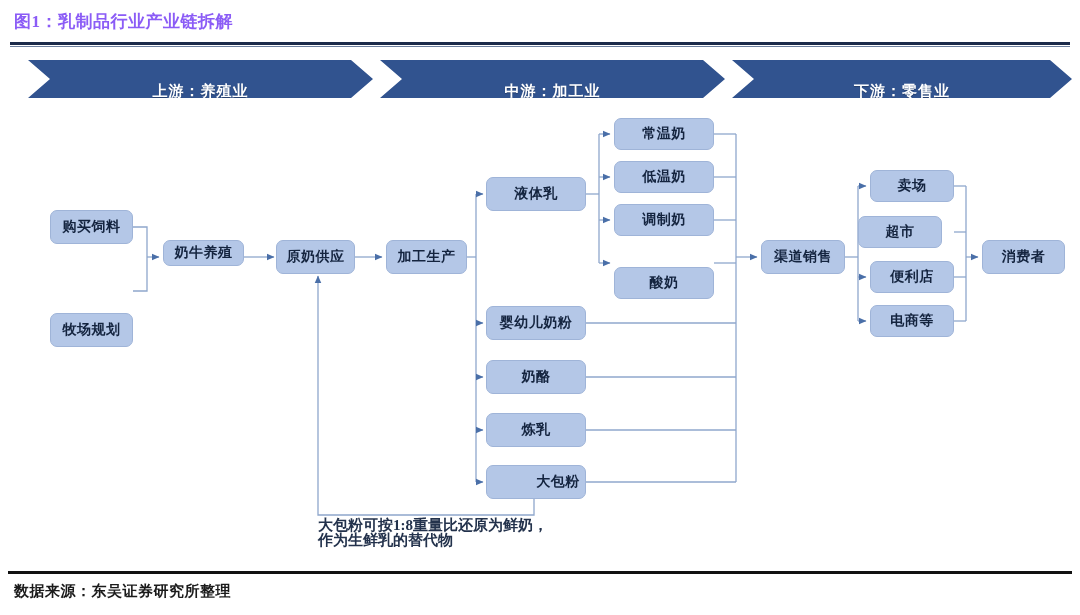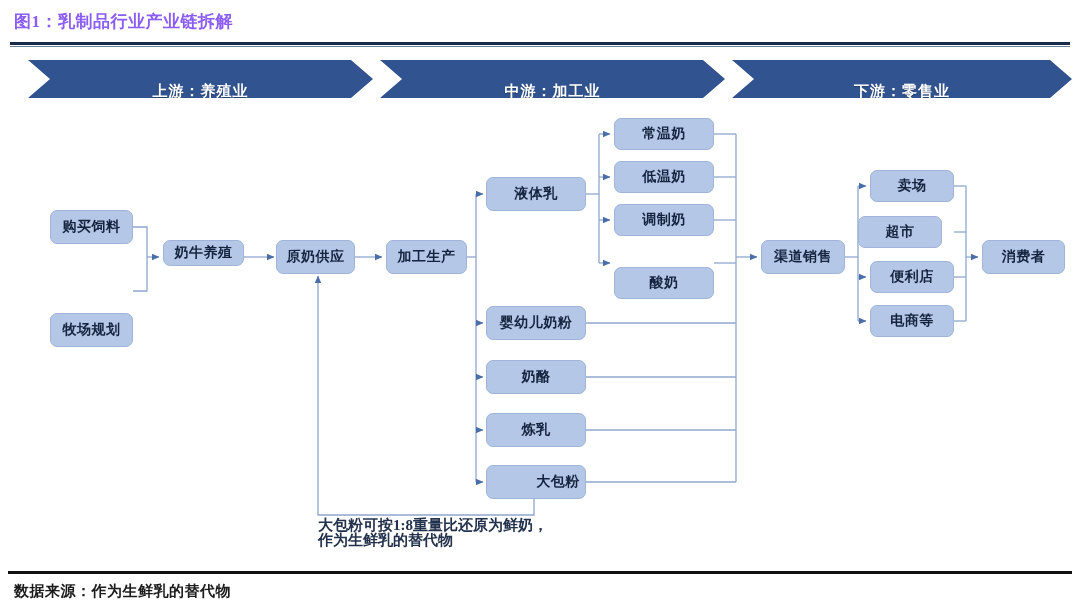--- a/index.html
+++ b/index.html
@@ -287,7 +287,7 @@
   </div>
 
   <div id="footer-rule"></div>
-  <div id="source-note">数据来源：作为生鲜乳的替代物</div>
+  <div id="source-note">数据来源：东吴证券研究所整理</div>
 
 </div>
 

